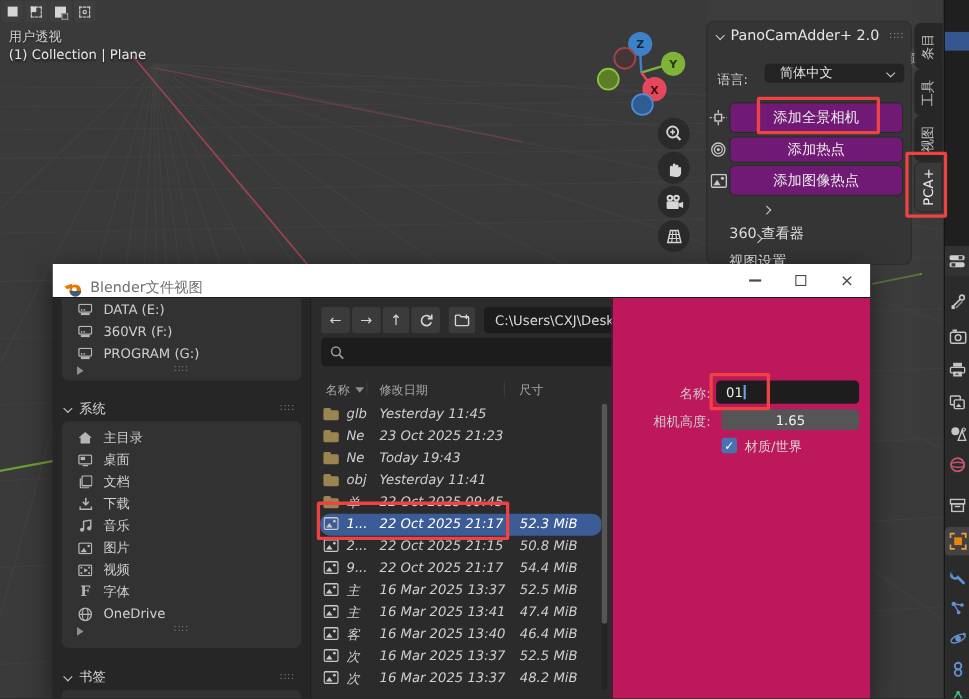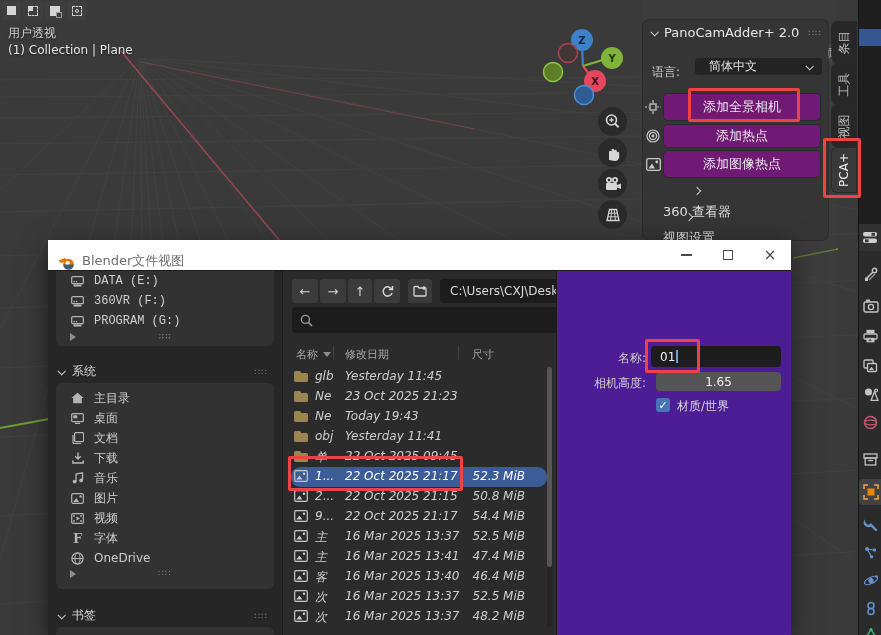--- a/index.html
+++ b/index.html
@@ -457,7 +457,7 @@
     <div class="dlg-body">
 
       <div class="dlg-sidebar">
-        <div class="side-box" style="top:0; height:75px; border-radius:0 0 6px 6px;font-family:Liberation Mono, monospace;">
+        <div class="side-box" style="top:0; height:75px; border-radius:0 0 6px 6px;">
           <div class="side-item">
             <span class="si-icon">
                 <svg width="13" height="11">

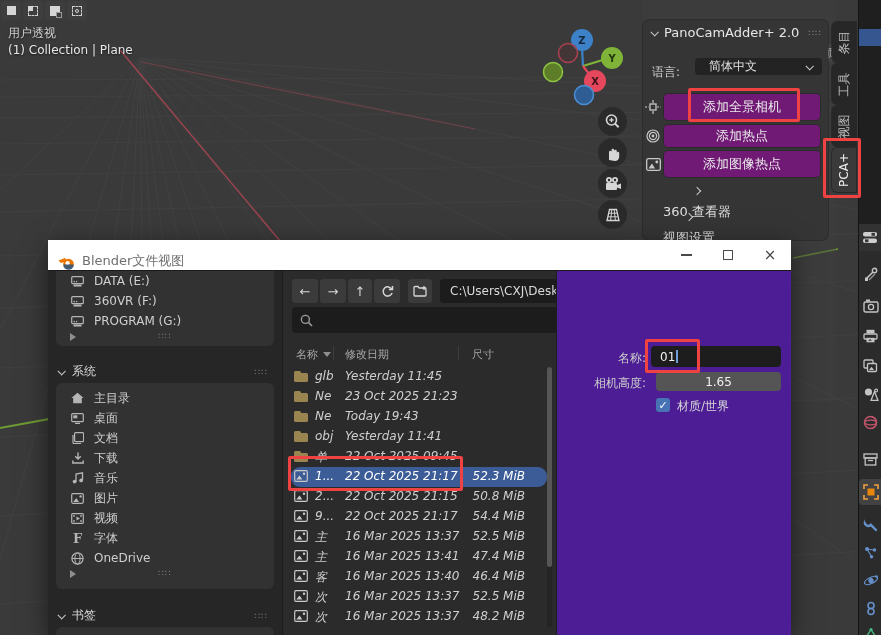--- a/index.html
+++ b/index.html
@@ -113,7 +113,7 @@
   .list-scrollbar { position:absolute; left:264px; top:96px; width:5px; height:260px; background:#242424; border-radius:3px; }
   .list-scrollbar .thumb { position:absolute; left:0; top:0; width:5px; height:200px; background:#565656; border-radius:3px; }
 
-  .dlg-props { position:absolute; left:508px; top:0; width:235px; height:365px; background:#4c1d95; border-left:1px solid #1d1d1d; }
+  .dlg-props { position:absolute; left:508px; top:0; width:235px; height:365px; background:#be185d; border-left:1px solid #1d1d1d; }
   .prop-label { position:absolute; text-align:right; color:#cbcbcb; font-size:12px; }
   .name-field { position:absolute; left:94px; top:75px; width:130px; height:21px; background:#1d1d1d; border-radius:4px; color:#f0f0f0; font-size:12px; display:flex; align-items:center; padding-left:9px; }
   .cursor { width:1.5px; height:13px; background:#6f9fd8; margin-left:1px; }

